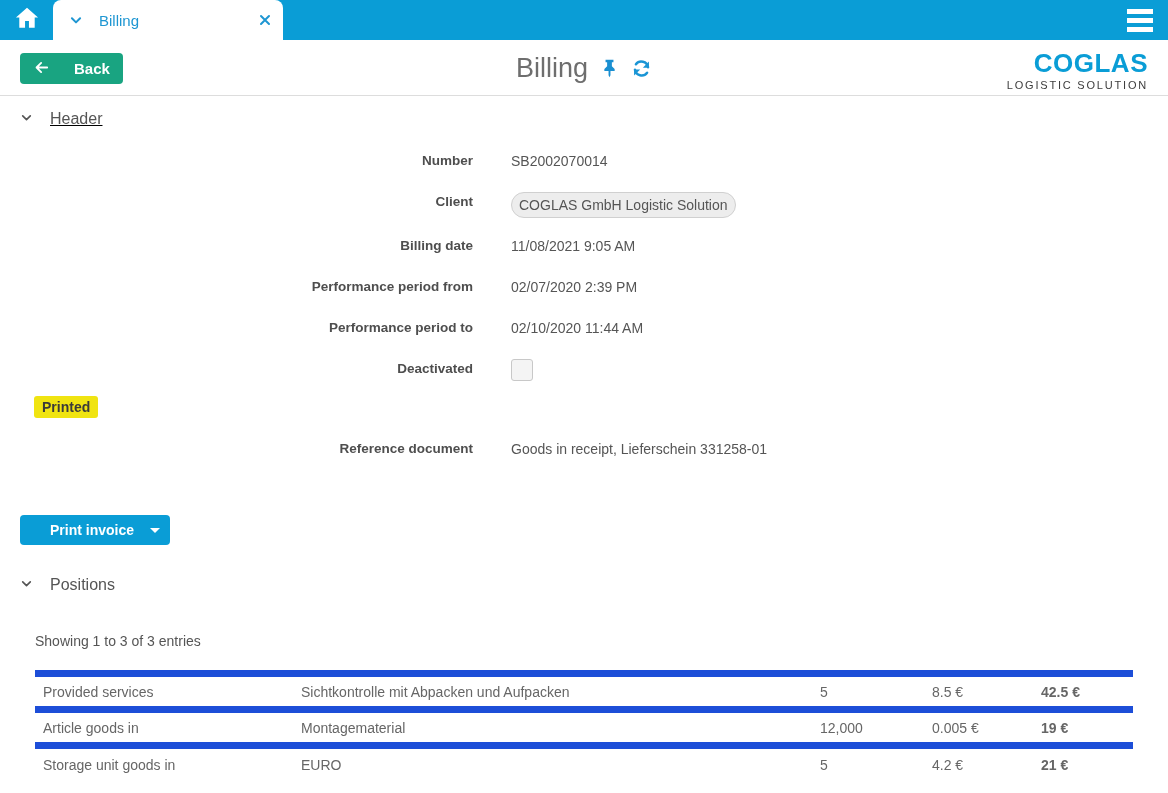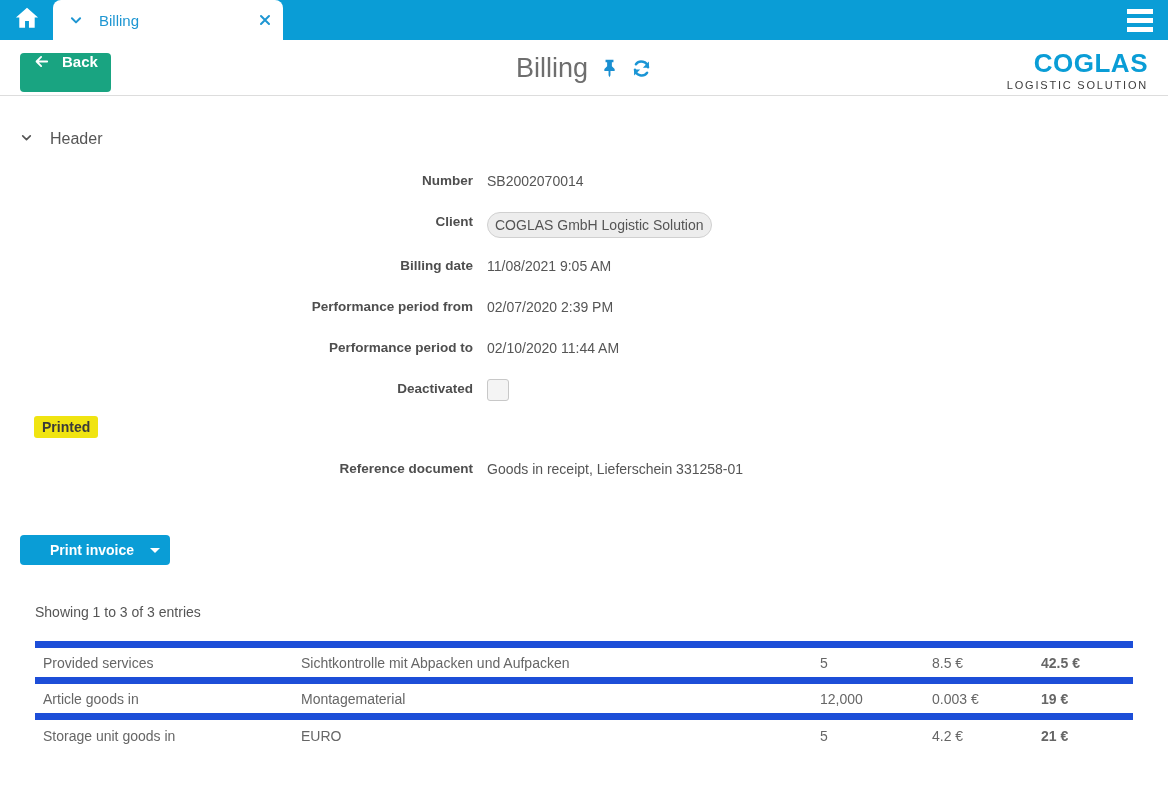--- a/index.html
+++ b/index.html
@@ -18,7 +18,7 @@
 
   
   .page-header { height: 56px; position: relative; border-bottom: 1px solid #ddd; background: #fff; }
-  .back-btn { position: absolute; left: 20px; top: 13px; height: 39px; background: #19a481; border: none; border-radius: 4px; color: #fff; font-weight: bold; font-size: 15px; font-family: inherit; display: flex; gap: 12px; padding: 0 13px; cursor: pointer; }
+  .back-btn { position: absolute; left: 20px; top: 13px; height: 31px; background: #19a481; border: none; border-radius: 4px; color: #fff; font-weight: bold; font-size: 15px; font-family: inherit; display: flex; align-items: center; gap: 24px; padding: 0 13px; cursor: pointer; }
   .title-wrap { position: absolute; left: 0; right: 0; top: 0; height: 56px; display: flex; align-items: center; justify-content: center; gap: 12px; }
   .page-title { font-size: 27px; color: #6e6e6e; }
   .title-icon { display: flex; align-items: center; cursor: pointer; }

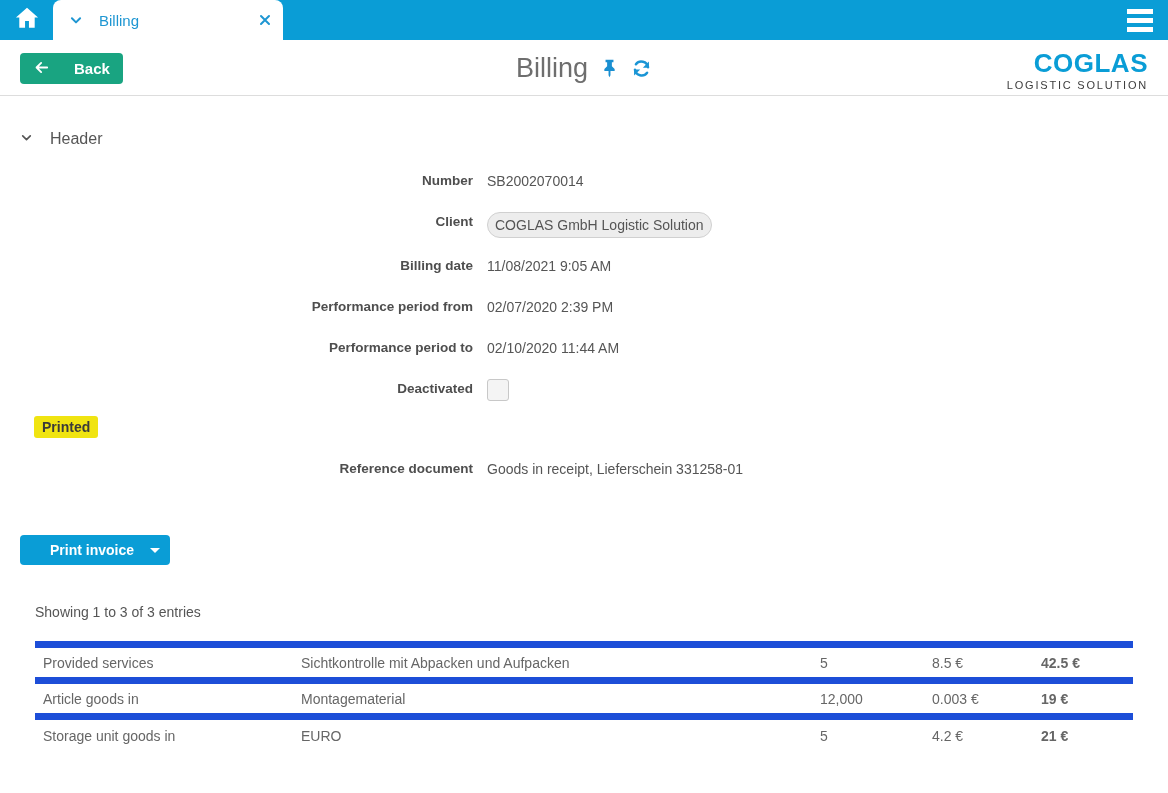--- a/index.html
+++ b/index.html
@@ -29,7 +29,7 @@
   
   .content { padding: 0 20px; }
   .section-header { display: flex; align-items: center; gap: 17px; cursor: pointer; }
-  .section-header.first { margin-top: 34px; }
+  .section-header.first { margin-top: 14px; text-decoration: underline; }
   .section-title { font-size: 16px; color: #555; }
 
   

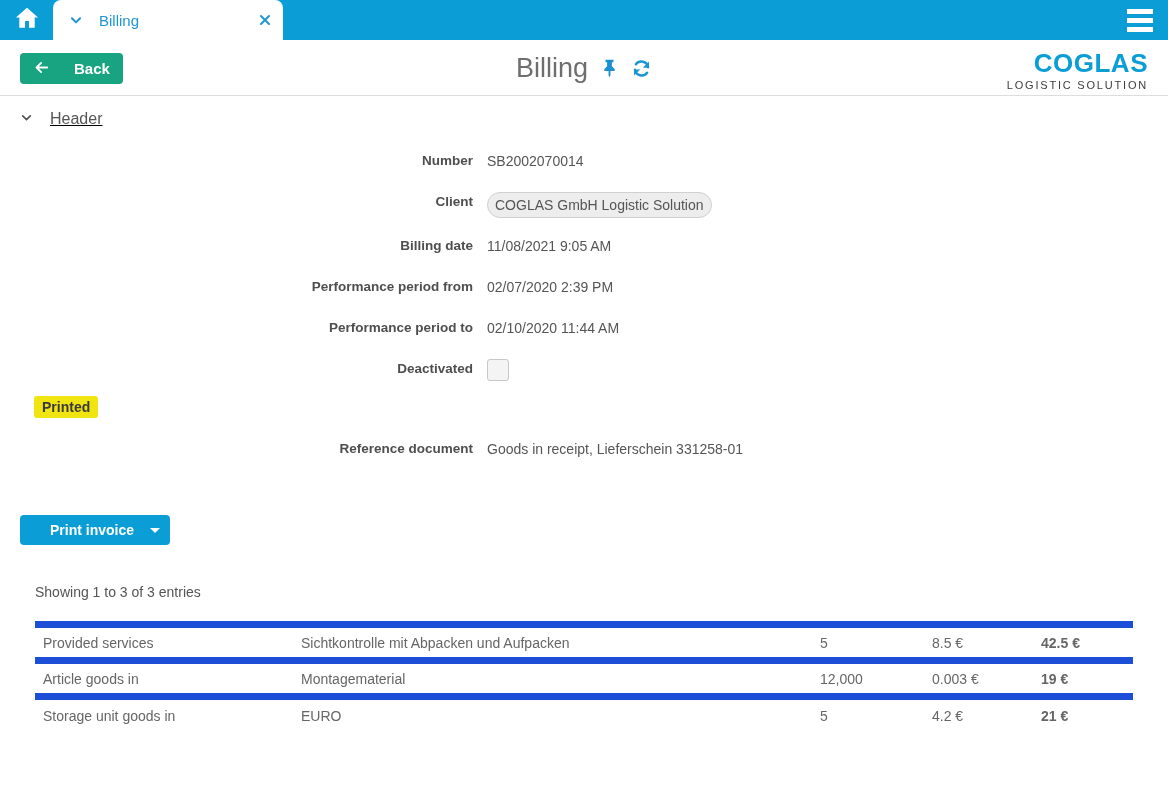--- a/index.html
+++ b/index.html
@@ -34,7 +34,7 @@
 
   
   .form { margin-top: 23px; }
-  .form-row { display: flex; align-items: flex-start; margin-bottom: 21px; }
+  .form-row { display: flex; align-items: flex-start; margin-bottom: 21px; gap: 24px; }
   .form-label { width: 453px; text-align: right; font-weight: bold; font-size: 13.5px; color: #4e4e4e; line-height: 20px; flex: none; }
   .form-value { margin-left: 14px; font-size: 14px; color: #555; line-height: 20px; }
   .client-box { margin-left: 14px; background: #ededed; border: 1px solid #d0d0d0; border-radius: 14px; padding: 3px 7px; font-size: 14px; color: #555; line-height: 18px; }

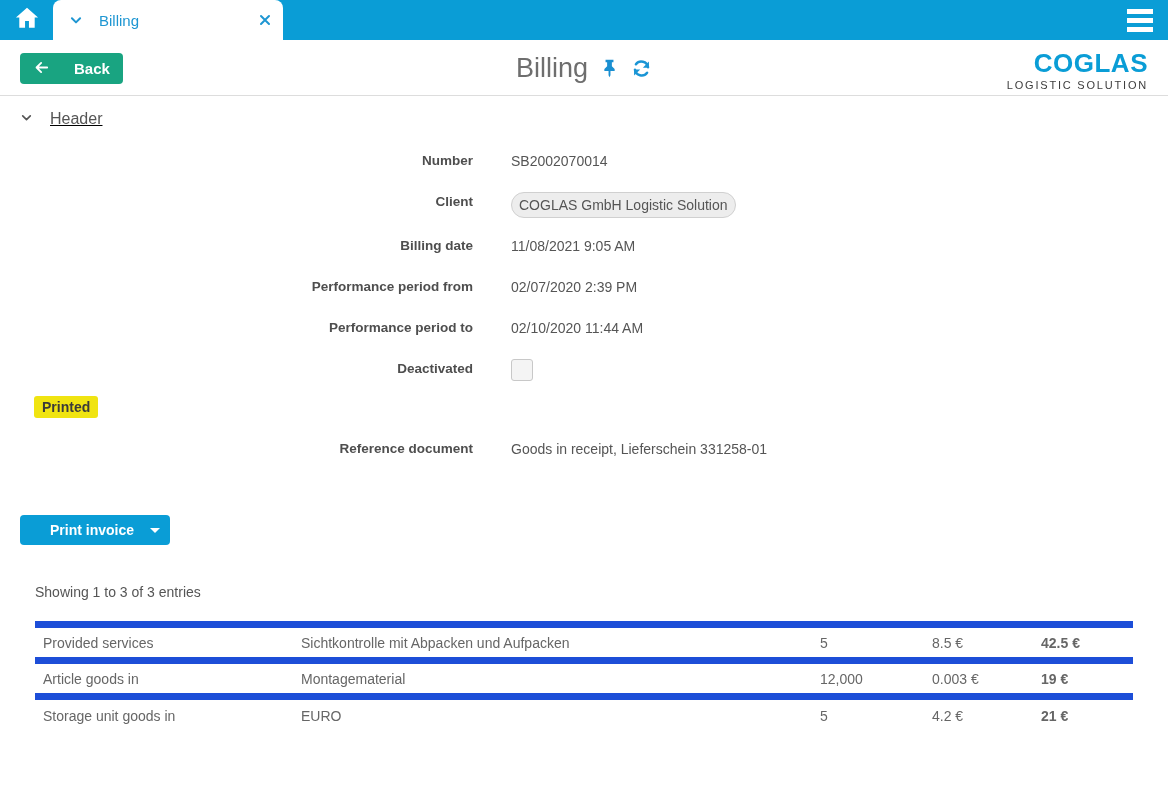--- a/index.html
+++ b/index.html
@@ -184,6 +184,14 @@
   </div>
 
   
+  <div class="section-header positions">
+    <span>
+      <svg width="13" height="13" viewBox="0 0 24 24">
+          <path d="M5 9l7 7 7-7" fill="none" stroke="#555" stroke-width="3" stroke-linecap="round" stroke-linejoin="round"></path>
+        </svg>
+    </span>
+    <span class="section-title">Positions</span>
+  </div>
 
   <div class="positions-body">
     <div class="table-summary">Showing 1 to 3 of 3 entries</div>

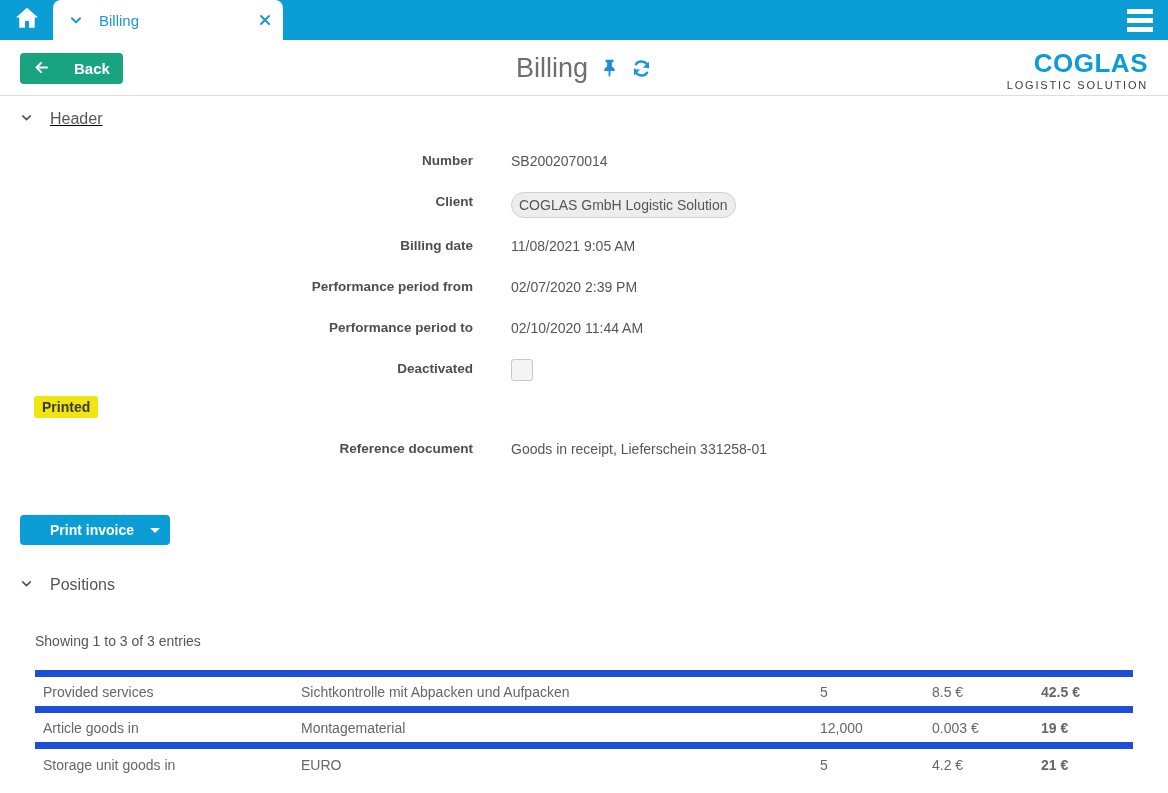--- a/index.html
+++ b/index.html
@@ -209,7 +209,7 @@
           <td class="col-type">Article goods in</td>
           <td class="col-desc">Montagematerial</td>
           <td class="col-qty">12,000</td>
-          <td class="col-price">0.003 €</td>
+          <td class="col-price">0.005 €</td>
           <td class="col-total">19 €</td>
         </tr>
         <tr>

